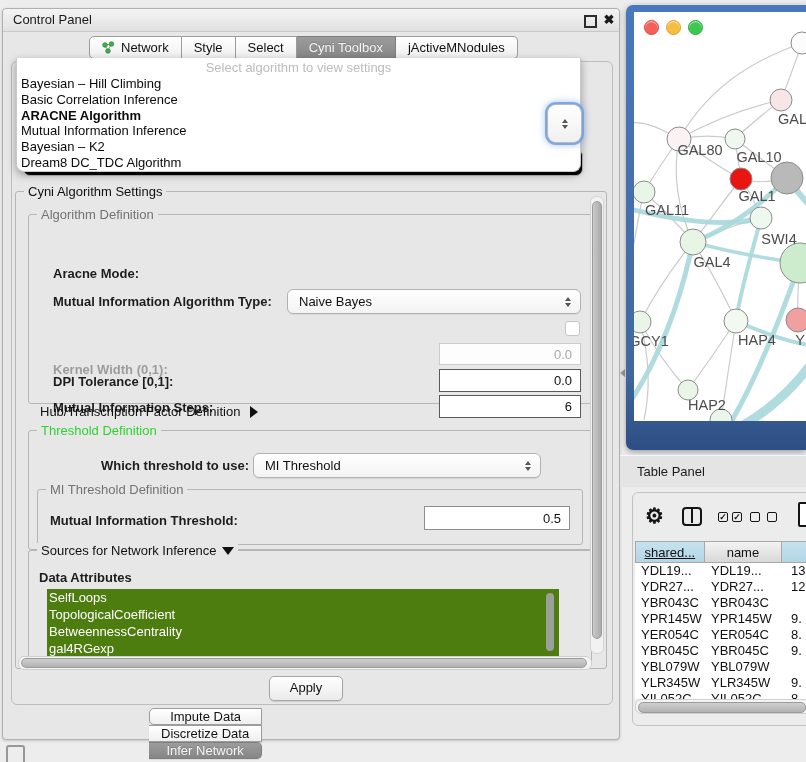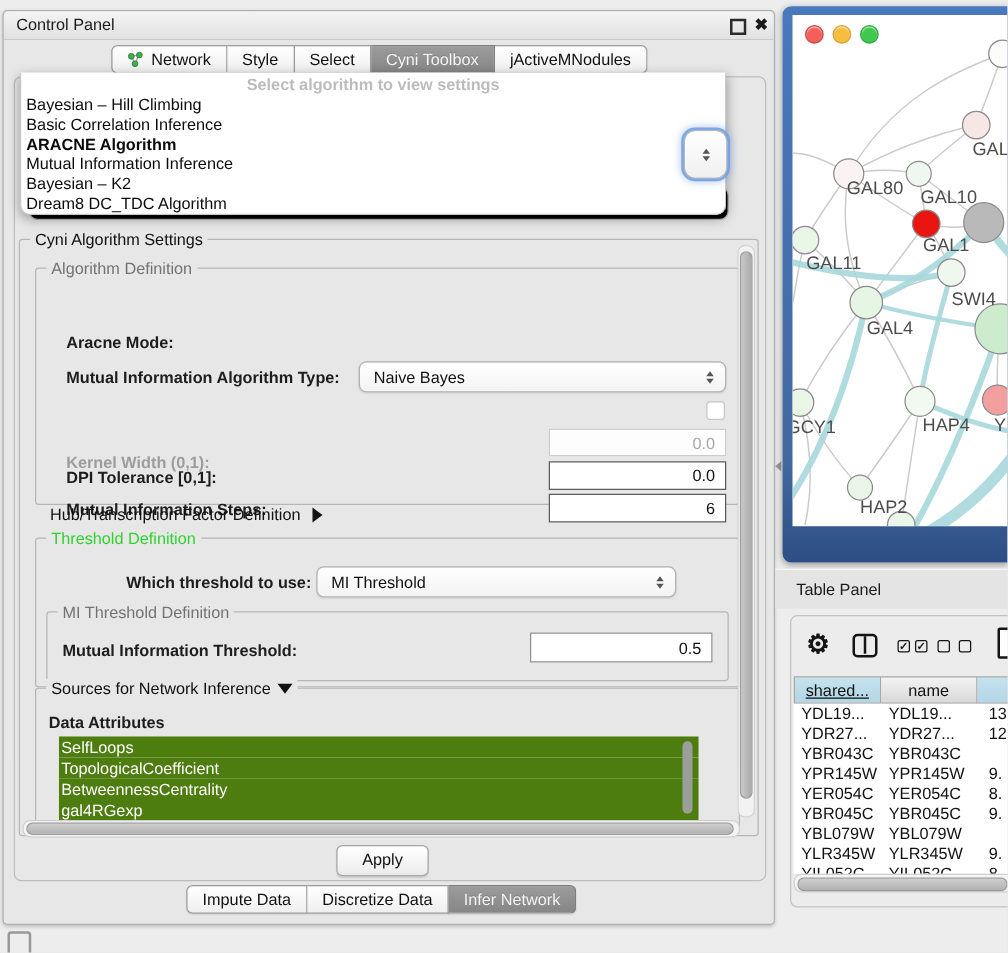--- a/index.html
+++ b/index.html
@@ -40,7 +40,7 @@
   #algo-dd{left:13px;top:49px;width:563px;height:113px;background:#ffffff;
     border:1px solid #c9c9c9;border-top:none;border-radius:0 0 8px 8px;z-index:10;
     box-shadow:0 3px 9px rgba(0,0,0,.35);overflow:hidden;}
-  #algo-ph{text-align:center;color:#bcbcbc;padding-top:2px;height:16px;font-weight:bold;}
+  #algo-ph{text-align:center;color:#bcbcbc;padding-top:2px;height:16px;}
   .algo-item{padding:0 4px;line-height:15.8px;color:#0b0b0b;}
   .algo-item.sel{font-weight:bold;}
 

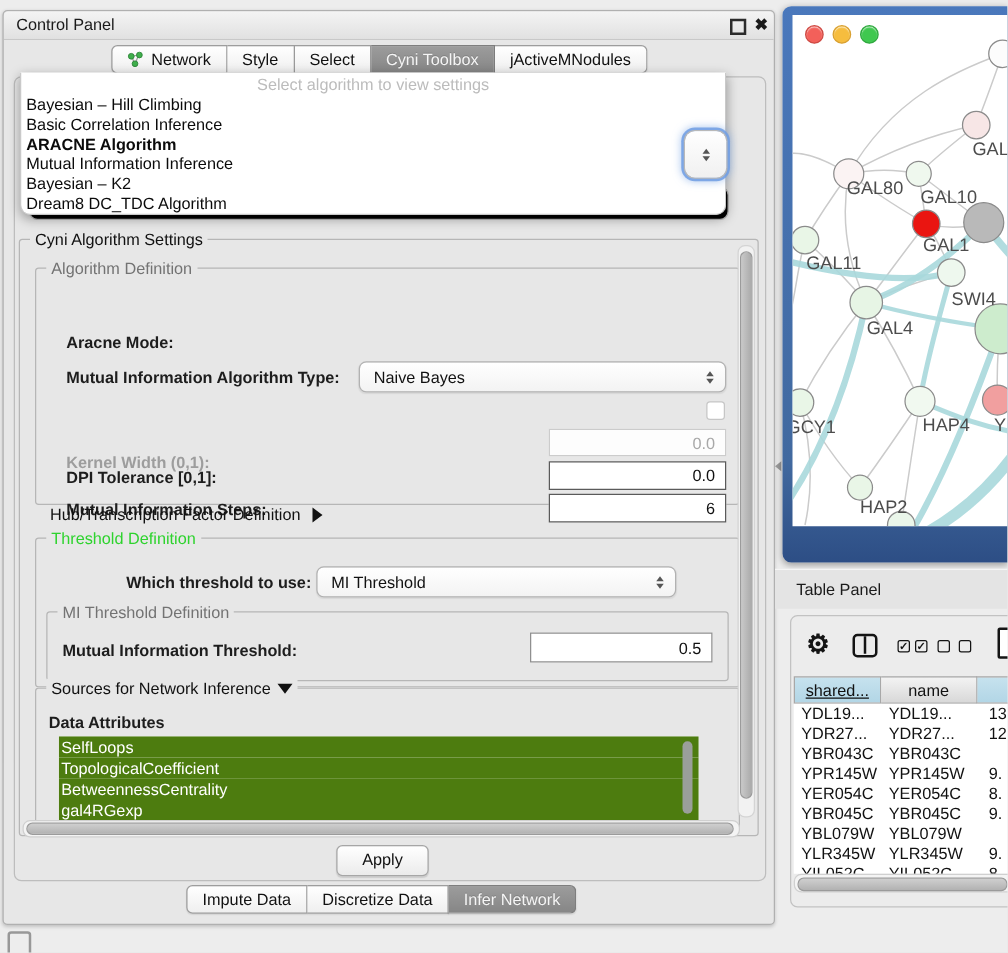--- a/index.html
+++ b/index.html
@@ -30,7 +30,7 @@
   .seg-btn.sel{background:linear-gradient(#9c9c9c,#868686);color:#f5f5f5;border-color:#7e7e7e;
     text-shadow:0 -1px 0 rgba(0,0,0,.15);}
   #cp-tabs{left:86px;top:27px;}
-  #cp-bottom-tabs{left:146px;top:699px;}
+  #cp-bottom-tabs{left:146px;top:699px;flex-direction:column;}
 
   
   #content-box{left:8px;top:52px;width:600px;height:642px;background:#e7e7e7;

